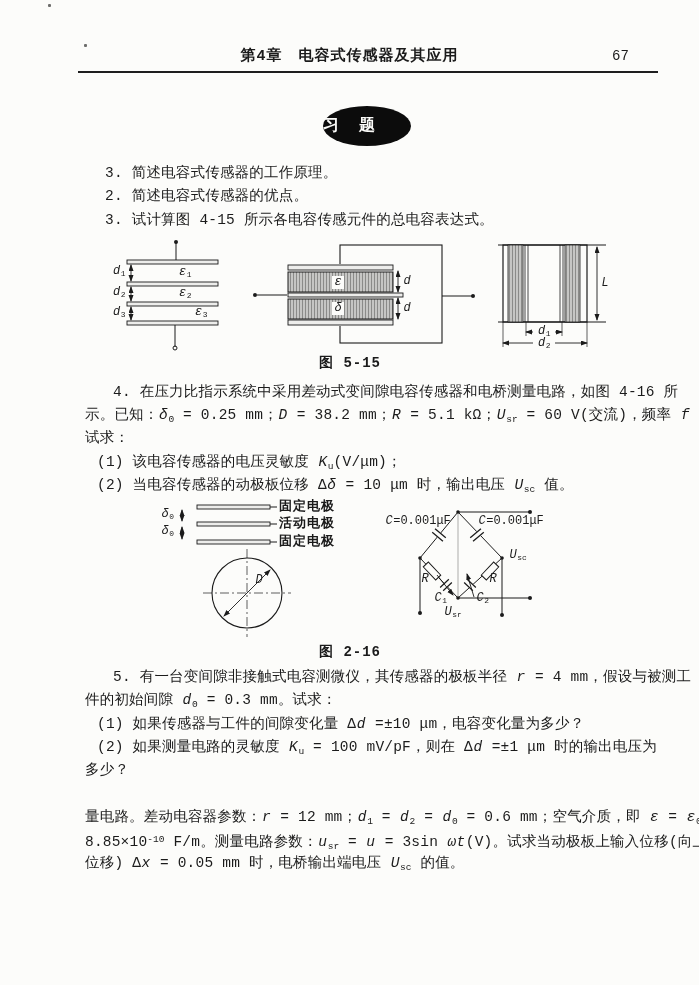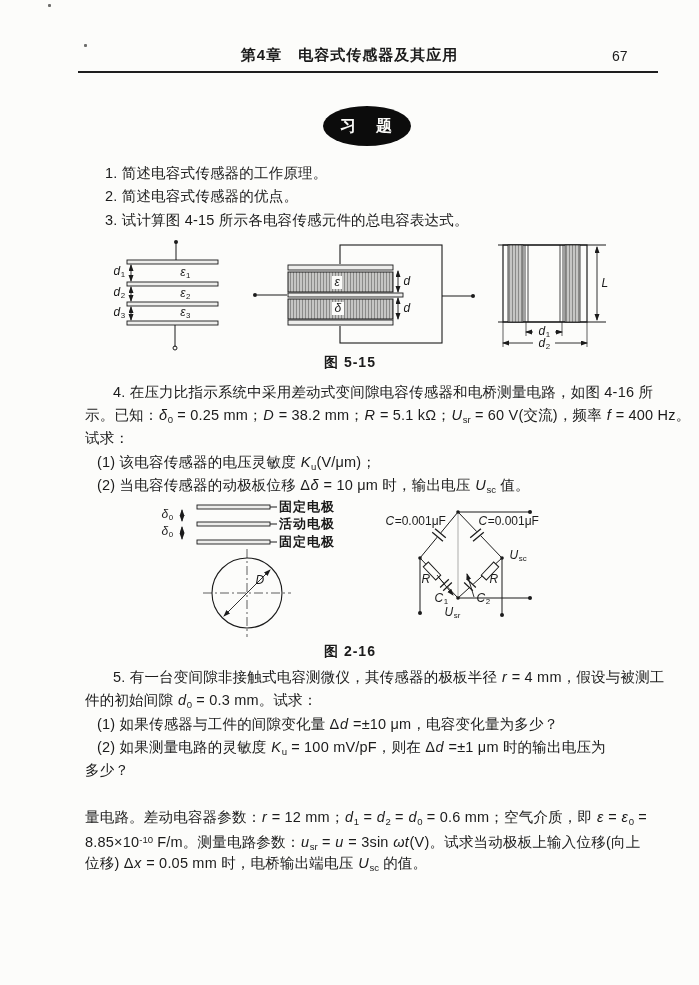--- a/index.html
+++ b/index.html
@@ -5,7 +5,7 @@
   *{margin:0;padding:0;box-sizing:border-box}
   html,body{background:#ffffff}
   .page{position:relative;width:699px;height:985px;background:#fcfcfa;overflow:hidden;
-        font-family:Liberation Sans, sans-serif;color:#1b1b1b;}
+        font-family:Liberation Mono, monospace;color:#1b1b1b;}
   .line{position:absolute;left:85px;font-size:14.5px;line-height:22px;white-space:nowrap;letter-spacing:.2px;}
   .ind20{padding-left:20px}
   .ind28{padding-left:28px}

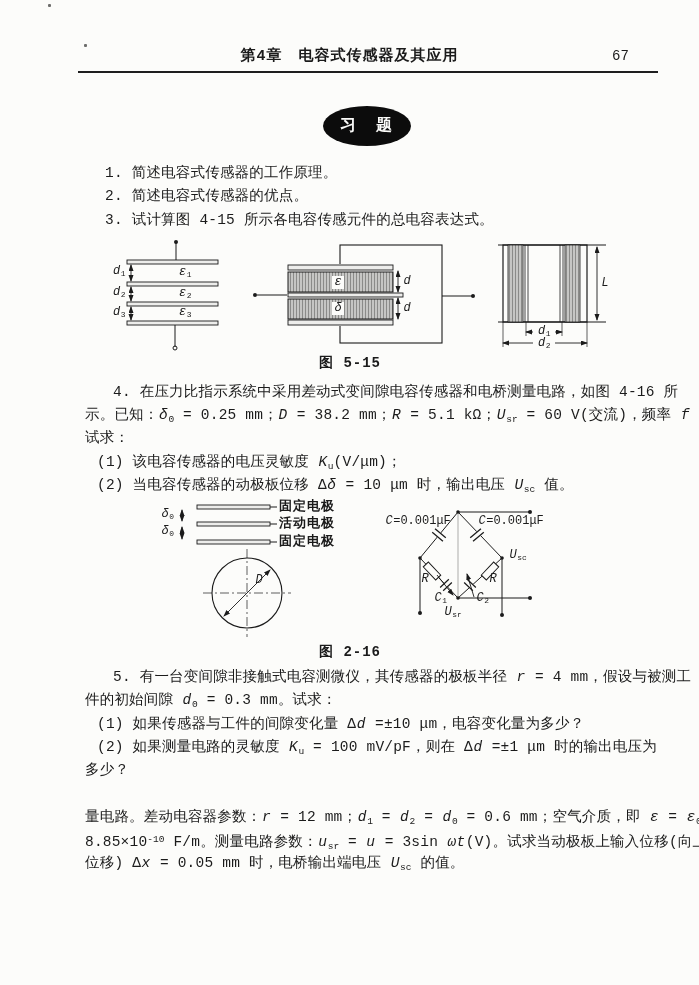--- a/index.html
+++ b/index.html
@@ -17,7 +17,7 @@
   .hdr-page{position:absolute;top:48px;left:612px;font-size:14px}
   .hdr-rule{position:absolute;top:71px;left:78px;width:580px;height:2px;background:#1e1e1e}
   .badge{position:absolute;left:323px;top:106px;width:88px;height:40px;background:#0c0c0c;border-radius:50%;
-         color:#fbfbf9;font-size:16px;font-weight:bold;text-align:center;line-height:40px;letter-spacing:2px}
+         color:#fbfbf9;font-size:16px;font-weight:bold;text-align:left;line-height:40px;letter-spacing:2px}
   .caption{position:absolute;left:30px;width:640px;text-align:center;font-weight:bold;font-size:14px;letter-spacing:1px}
   .fig{position:absolute}
   .fig svg{position:absolute;left:0;top:0}

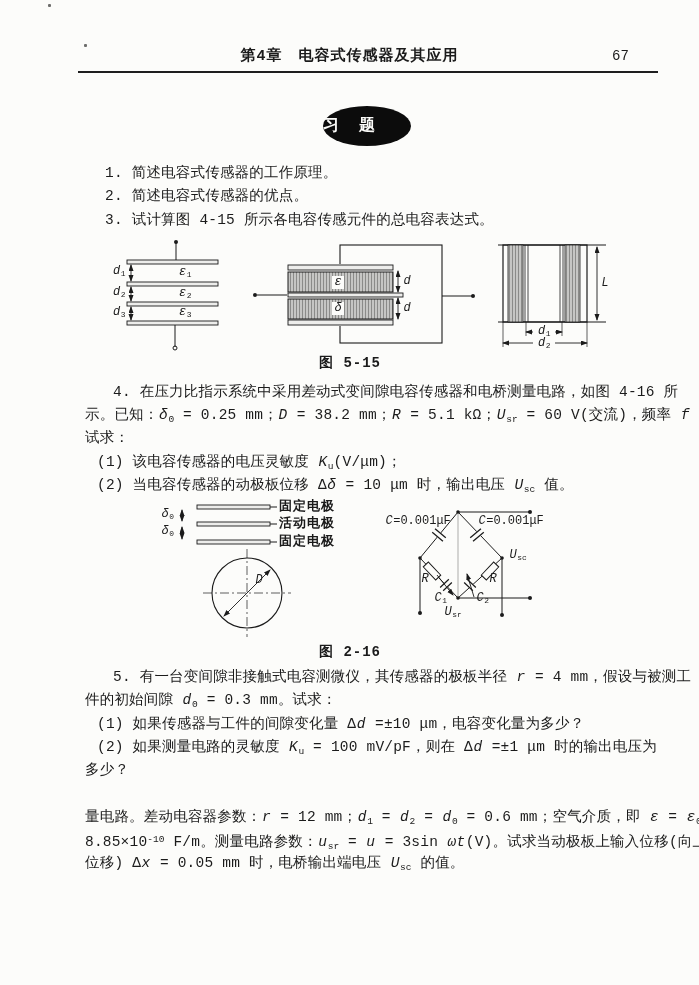--- a/index.html
+++ b/index.html
@@ -41,7 +41,7 @@
 
   <div class="badge">习　题</div>
 
-  <div class="line ind20" style="top:162px">1. 简述电容式传感器的工作原理。</div>
+  <div class="line ind20" style="top:162px">3. 简述电容式传感器的工作原理。</div>
   <div class="line ind20" style="top:185px">2. 简述电容式传感器的优点。</div>
   <div class="line ind20" style="top:209px">3. 试计算图 4-15 所示各电容传感元件的总电容表达式。</div>
 

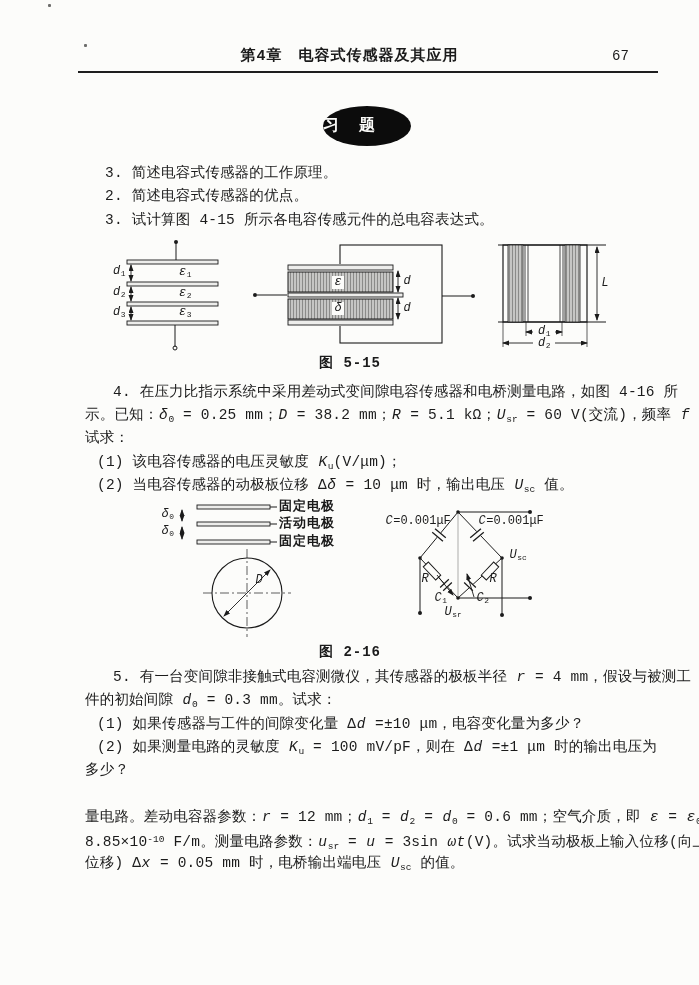--- a/index.html
+++ b/index.html
@@ -112,7 +112,7 @@
     <span class="figlabel ctr" style="left:24px;top:70px;width:20px"><i>d</i><sub>3</sub></span>
     <span class="figlabel ctr" style="left:92px;top:30px;width:16px"><i>ε</i><sub>1</sub></span>
     <span class="figlabel ctr" style="left:92px;top:51px;width:16px"><i>ε</i><sub>2</sub></span>
-    <span class="figlabel ctr" style="left:92px;top:70px;width:16px"><i>ε</i><sub>3</sub></span>
+    <span class="figlabel ctr" style="left:108px;top:70px;width:16px"><i>ε</i><sub>3</sub></span>
 
     <span class="figlabel wbg" style="left:247px;top:40px"><i>ε</i></span>
     <span class="figlabel wbg" style="left:247px;top:66px"><i>δ</i></span>

